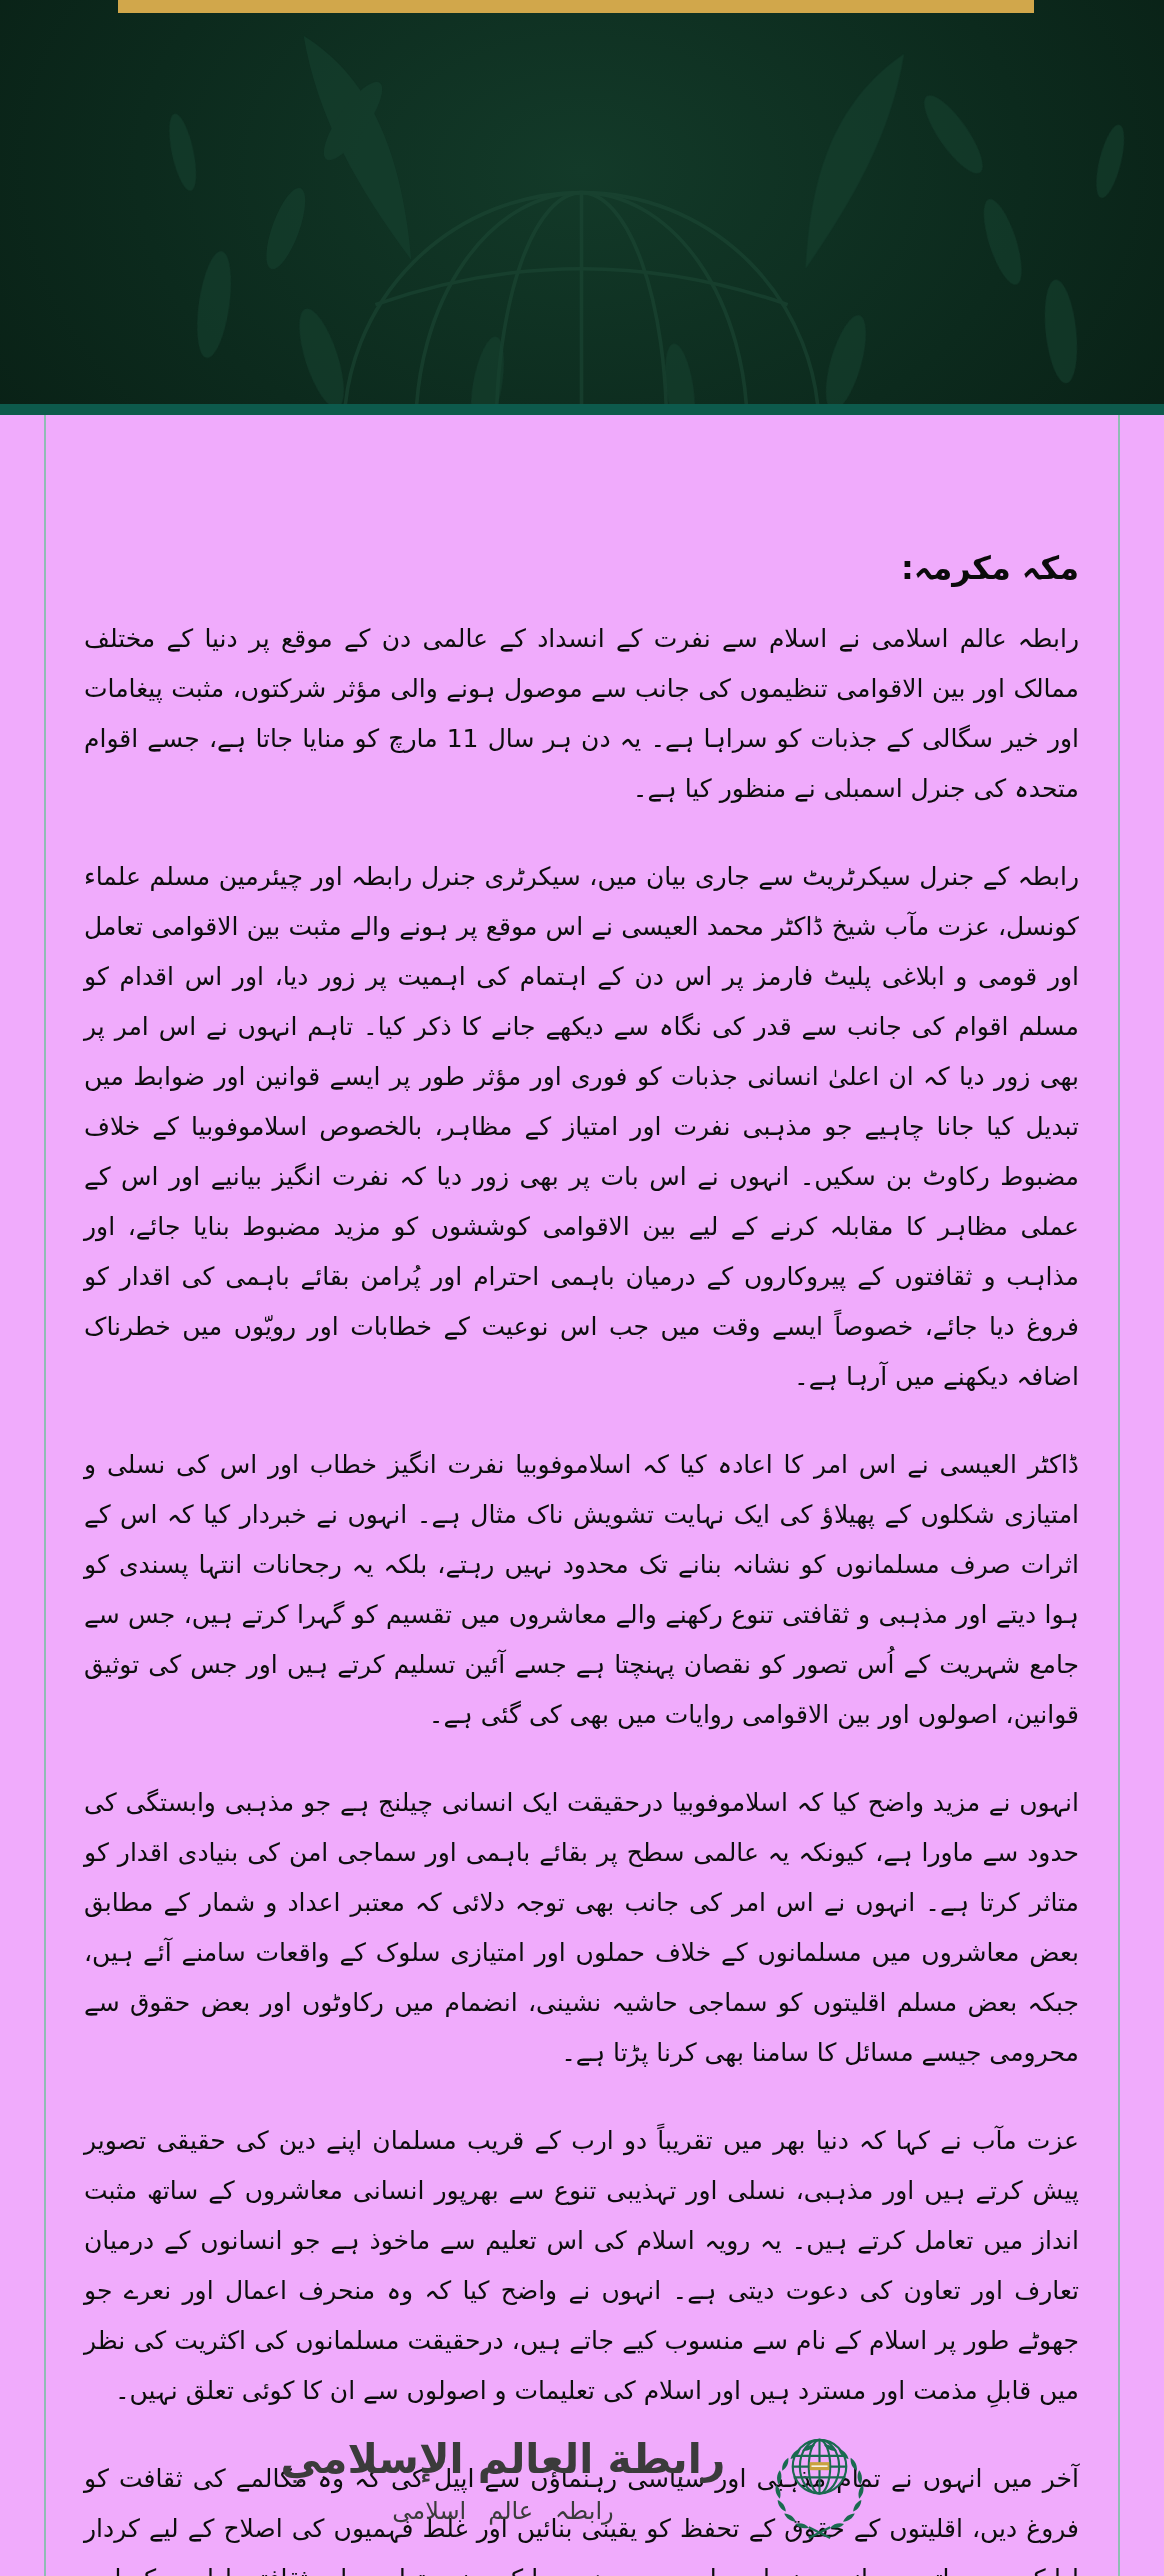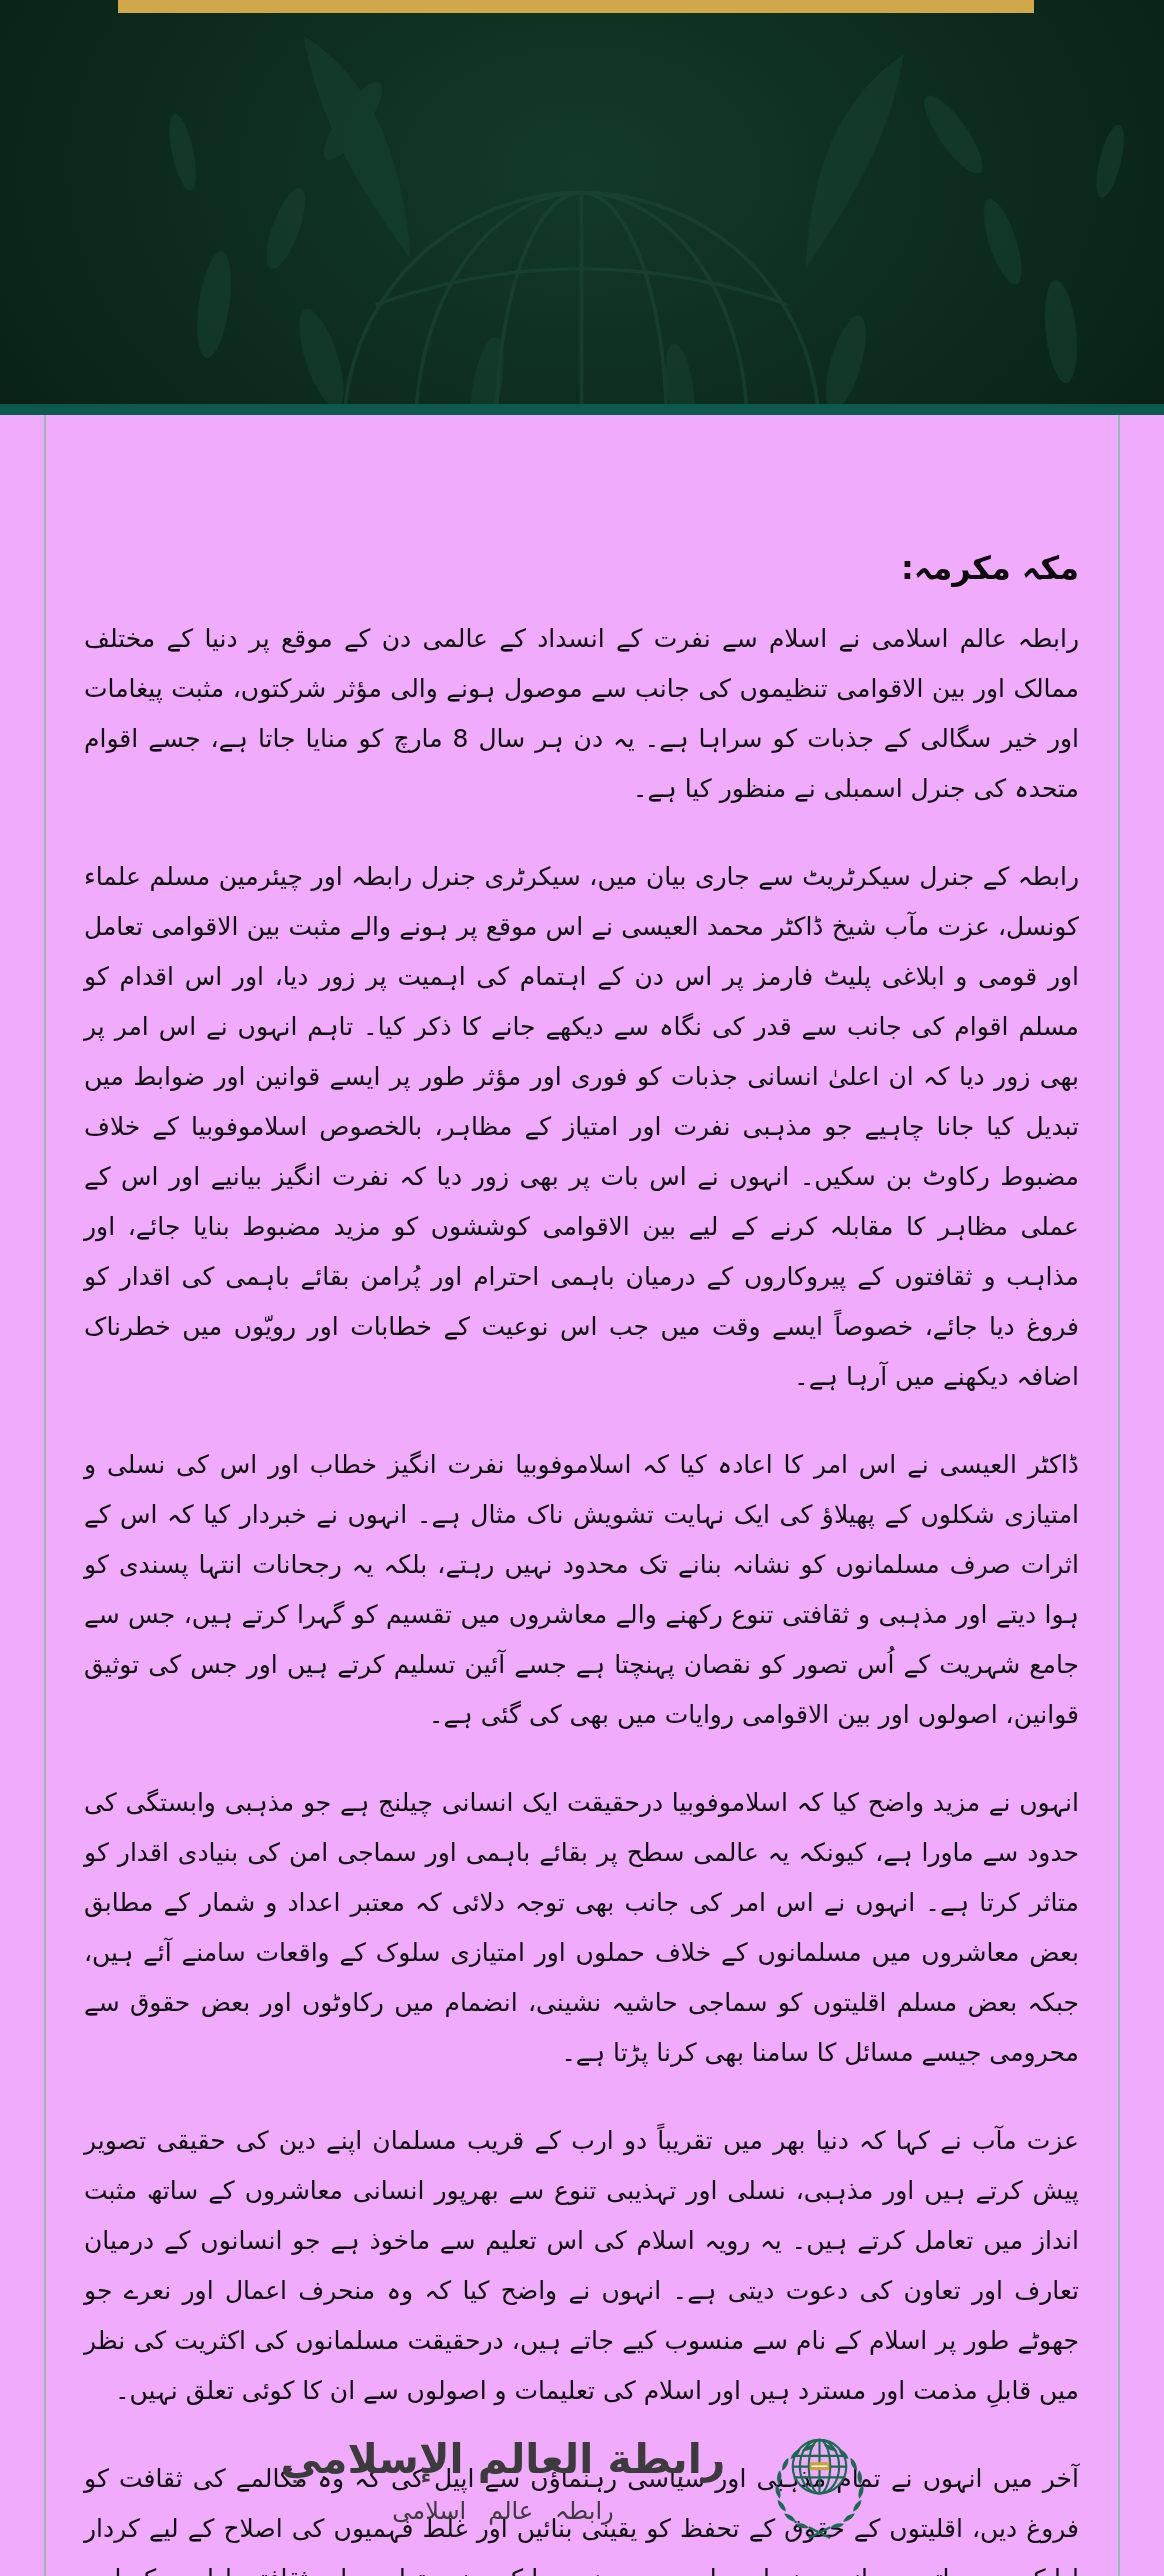--- a/index.html
+++ b/index.html
@@ -148,7 +148,7 @@
 
     <h2 class="dateline">مکہ مکرمہ:</h2>
 
-    <p class="para">رابطہ عالم اسلامی نے اسلام سے نفرت کے انسداد کے عالمی دن کے موقع پر دنیا کے مختلف ممالک اور بین الاقوامی تنظیموں کی جانب سے موصول ہونے والی مؤثر شرکتوں، مثبت پیغامات اور خیر سگالی کے جذبات کو سراہا ہے۔ یہ دن ہر سال 8 مارچ کو منایا جاتا ہے، جسے اقوام متحدہ کی جنرل اسمبلی نے منظور کیا ہے۔</p>
+    <p class="para">رابطہ عالم اسلامی نے اسلام سے نفرت کے انسداد کے عالمی دن کے موقع پر دنیا کے مختلف ممالک اور بین الاقوامی تنظیموں کی جانب سے موصول ہونے والی مؤثر شرکتوں، مثبت پیغامات اور خیر سگالی کے جذبات کو سراہا ہے۔ یہ دن ہر سال 11 مارچ کو منایا جاتا ہے، جسے اقوام متحدہ کی جنرل اسمبلی نے منظور کیا ہے۔</p>
     <p class="para">رابطہ کے جنرل سیکرٹریٹ سے جاری بیان میں، سیکرٹری جنرل رابطہ اور چیئرمین مسلم علماء کونسل، عزت مآب شیخ ڈاکٹر محمد العیسی نے اس موقع پر ہونے والے مثبت بین الاقوامی تعامل اور قومی و ابلاغی پلیٹ فارمز پر اس دن کے اہتمام کی اہمیت پر زور دیا، اور اس اقدام کو مسلم اقوام کی جانب سے قدر کی نگاہ سے دیکھے جانے کا ذکر کیا۔ تاہم انہوں نے اس امر پر بھی زور دیا کہ ان اعلیٰ انسانی جذبات کو فوری اور مؤثر طور پر ایسے قوانین اور ضوابط میں تبدیل کیا جانا چاہیے جو مذہبی نفرت اور امتیاز کے مظاہر، بالخصوص اسلاموفوبیا کے خلاف مضبوط رکاوٹ بن سکیں۔ انہوں نے اس بات پر بھی زور دیا کہ نفرت انگیز بیانیے اور اس کے عملی مظاہر کا مقابلہ کرنے کے لیے بین الاقوامی کوششوں کو مزید مضبوط بنایا جائے، اور مذاہب و ثقافتوں کے پیروکاروں کے درمیان باہمی احترام اور پُرامن بقائے باہمی کی اقدار کو فروغ دیا جائے، خصوصاً ایسے وقت میں جب اس نوعیت کے خطابات اور رویّوں میں خطرناک اضافہ دیکھنے میں آرہا ہے۔</p>
     <p class="para">ڈاکٹر العیسی نے اس امر کا اعادہ کیا کہ اسلاموفوبیا نفرت انگیز خطاب اور اس کی نسلی و امتیازی شکلوں کے پھیلاؤ کی ایک نہایت تشویش ناک مثال ہے۔ انہوں نے خبردار کیا کہ اس کے اثرات صرف مسلمانوں کو نشانہ بنانے تک محدود نہیں رہتے، بلکہ یہ رجحانات انتہا پسندی کو ہوا دیتے اور مذہبی و ثقافتی تنوع رکھنے والے معاشروں میں تقسیم کو گہرا کرتے ہیں، جس سے جامع شہریت کے اُس تصور کو نقصان پہنچتا ہے جسے آئین تسلیم کرتے ہیں اور جس کی توثیق قوانین، اصولوں اور بین الاقوامی روایات میں بھی کی گئی ہے۔</p>
     <p class="para">انہوں نے مزید واضح کیا کہ اسلاموفوبیا درحقیقت ایک انسانی چیلنج ہے جو مذہبی وابستگی کی حدود سے ماورا ہے، کیونکہ یہ عالمی سطح پر بقائے باہمی اور سماجی امن کی بنیادی اقدار کو متاثر کرتا ہے۔ انہوں نے اس امر کی جانب بھی توجہ دلائی کہ معتبر اعداد و شمار کے مطابق بعض معاشروں میں مسلمانوں کے خلاف حملوں اور امتیازی سلوک کے واقعات سامنے آئے ہیں، جبکہ بعض مسلم اقلیتوں کو سماجی حاشیہ نشینی، انضمام میں رکاوٹوں اور بعض حقوق سے محرومی جیسے مسائل کا سامنا بھی کرنا پڑتا ہے۔</p>

